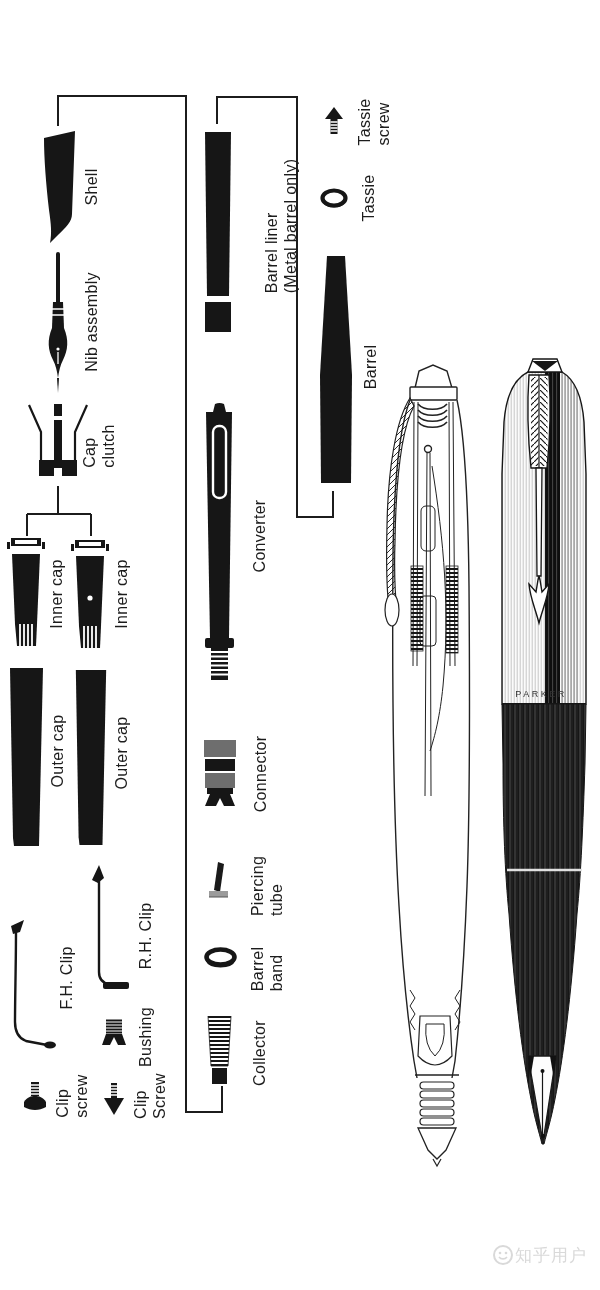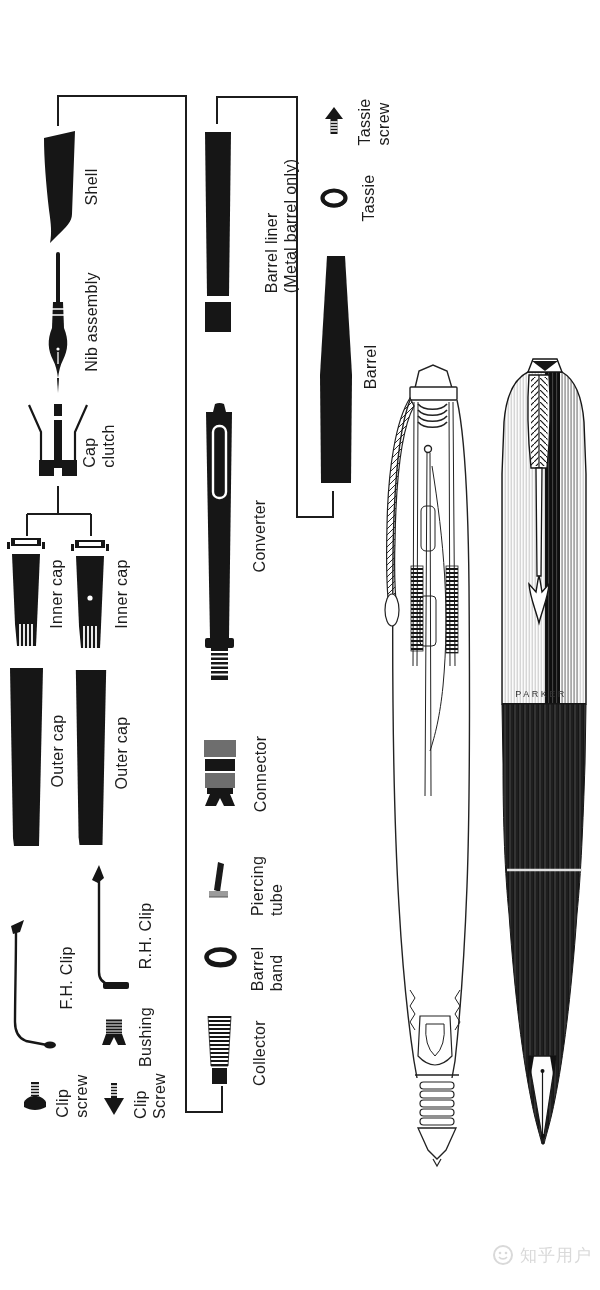--- a/index.html
+++ b/index.html
@@ -12,7 +12,7 @@
   .vlabel.multi{text-align:left;}
   .vlabel .ln{display:block;}
   #watermark{position:absolute;left:491px;top:1243px;display:flex;align-items:center;
-             gap:5px;color:#d9d9d9;font-size:17px;letter-spacing:1px;}
+             color:#d9d9d9;font-size:17px;letter-spacing:1px;}
 </style>
 </head>
 <body>

